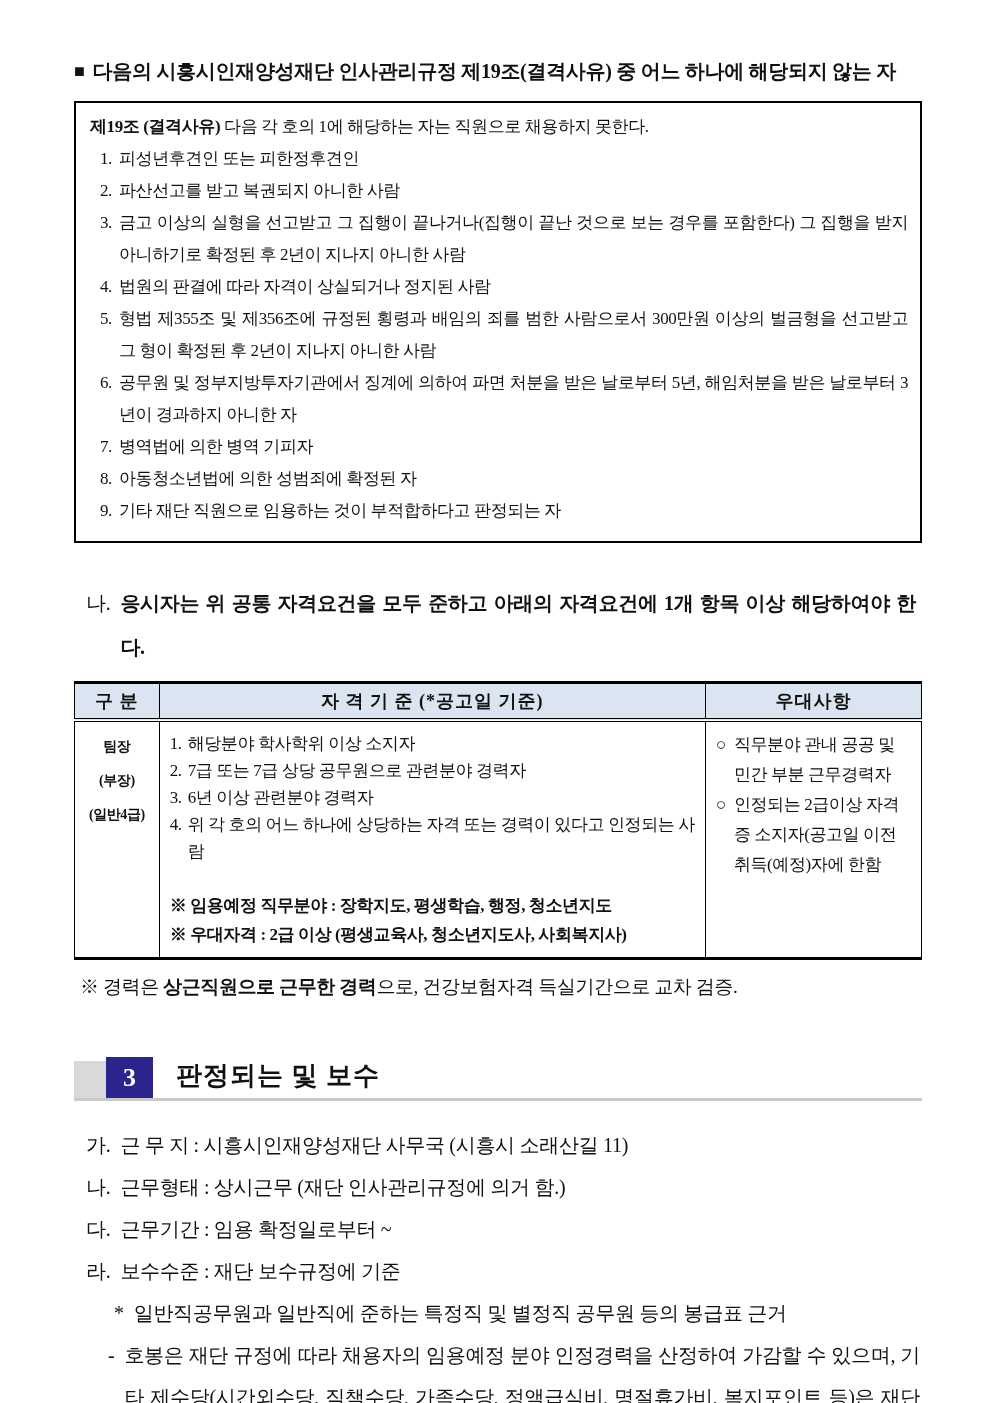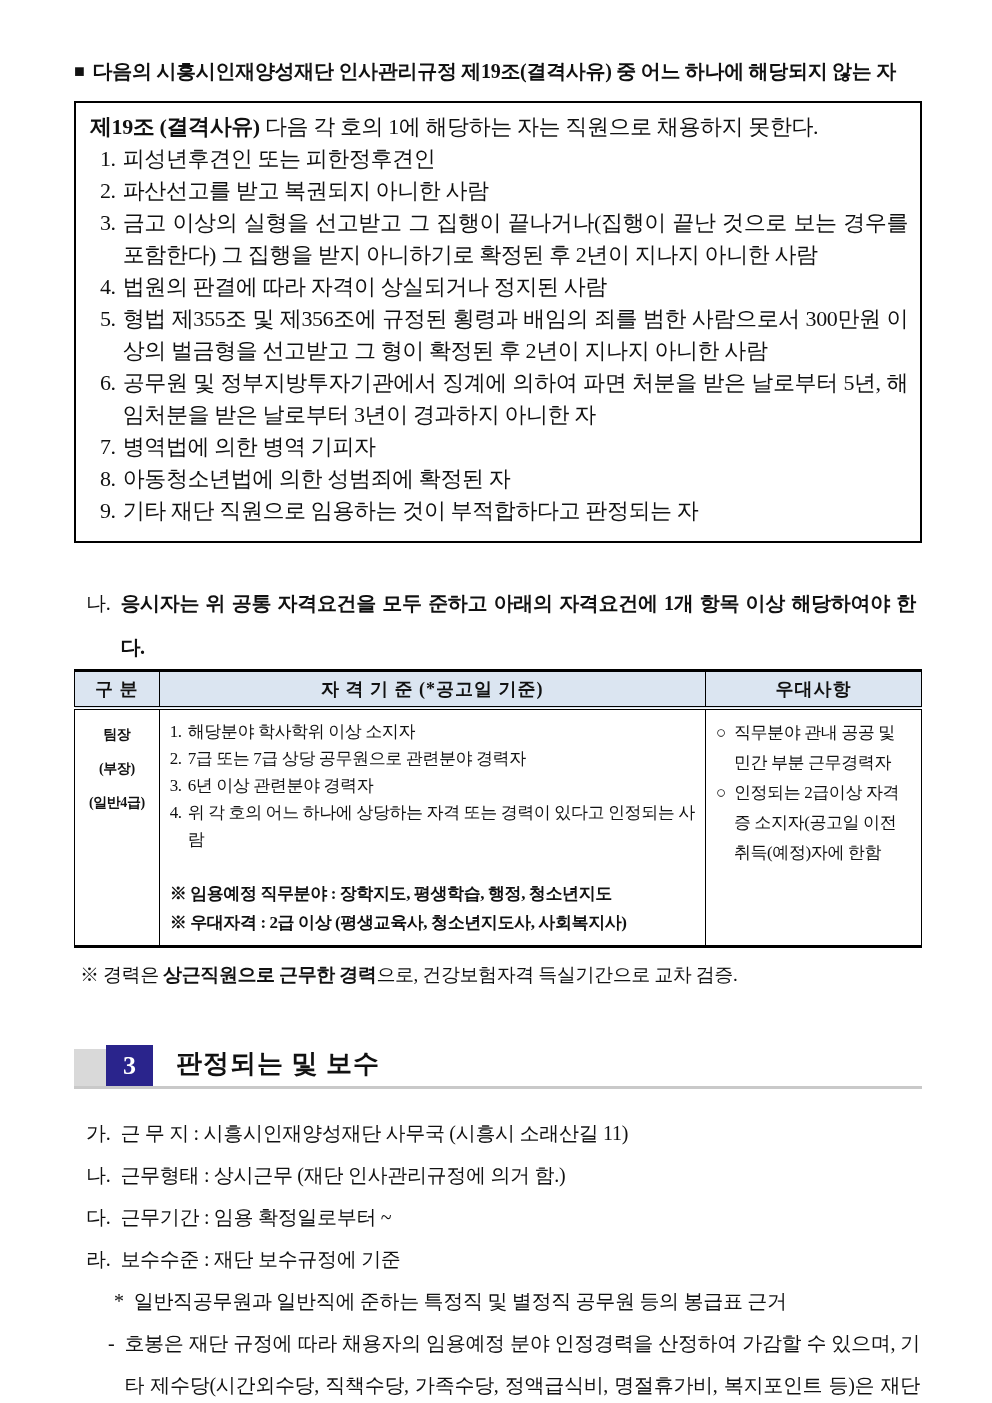--- a/index.html
+++ b/index.html
@@ -17,7 +17,7 @@
   .intro-line .sq{font-size:18px;line-height:26px;}
   .article-box{
     border:2px solid #000;padding:8px 12px 14px 10px;
-    font-size:22px;line-height:32px;letter-spacing:-0.4px;
+    font-size:17px;line-height:32px;letter-spacing:-0.4px;
   }
   .article-title{padding-left:4px;}
   .article-title .b{font-weight:700;}

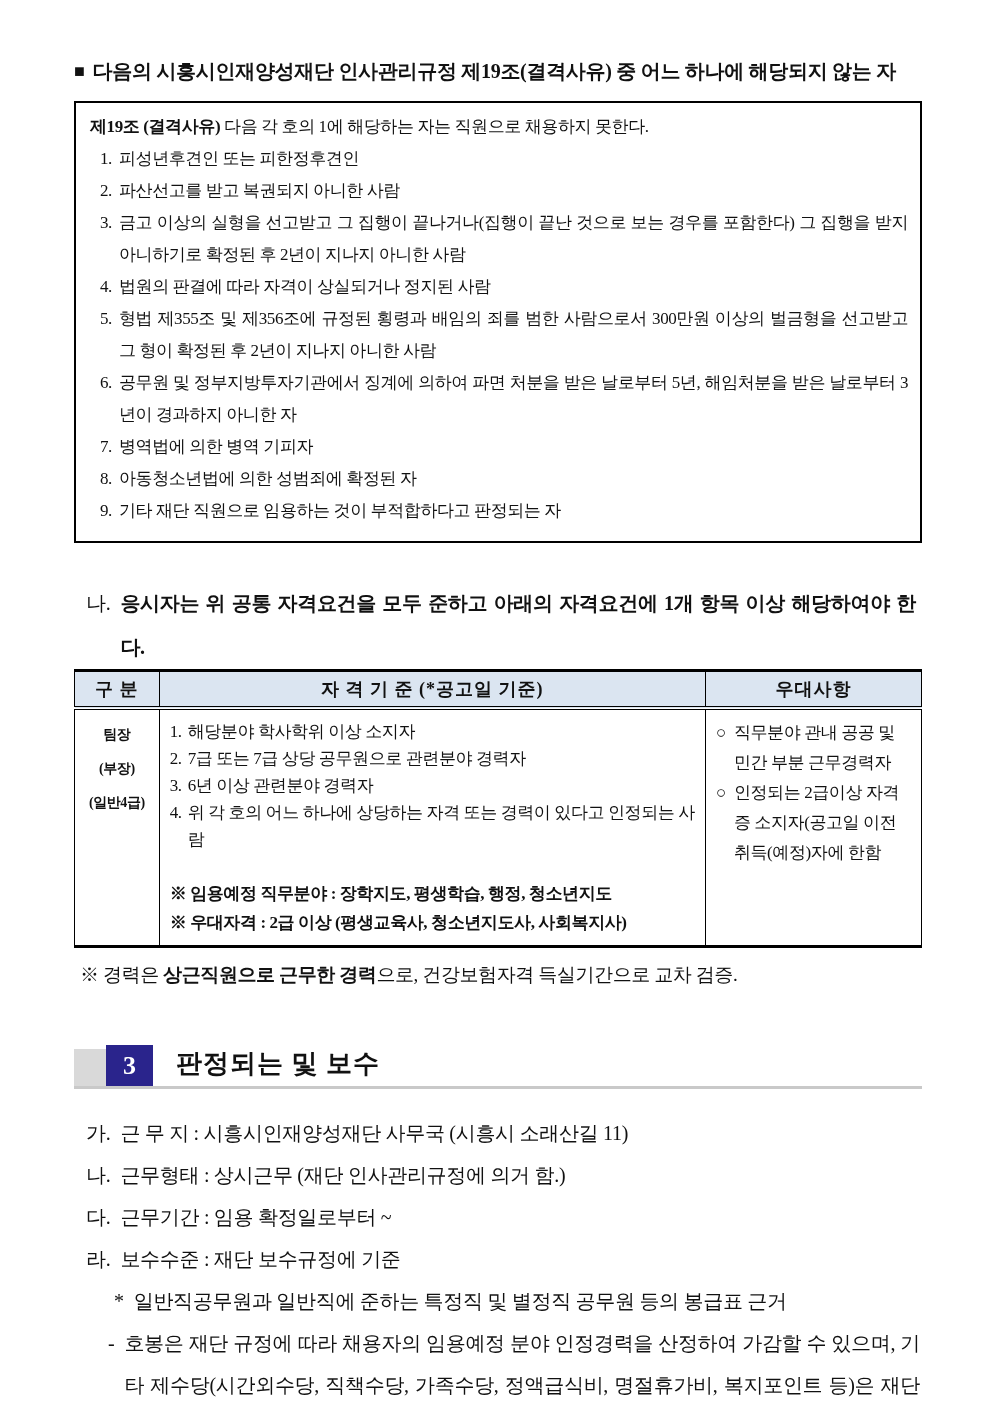--- a/index.html
+++ b/index.html
@@ -30,7 +30,7 @@
   }
   .clause .txt{flex:1;text-align:justify;font-weight:bold;}
   table.qual-table{
-    width:100%;border-collapse:collapse;
+    width:100%;border-collapse:collapse;margin-top:12px;
     font-size:17px;letter-spacing:-0.4px;border-radius:29px;
   }
   table.qual-table th{

